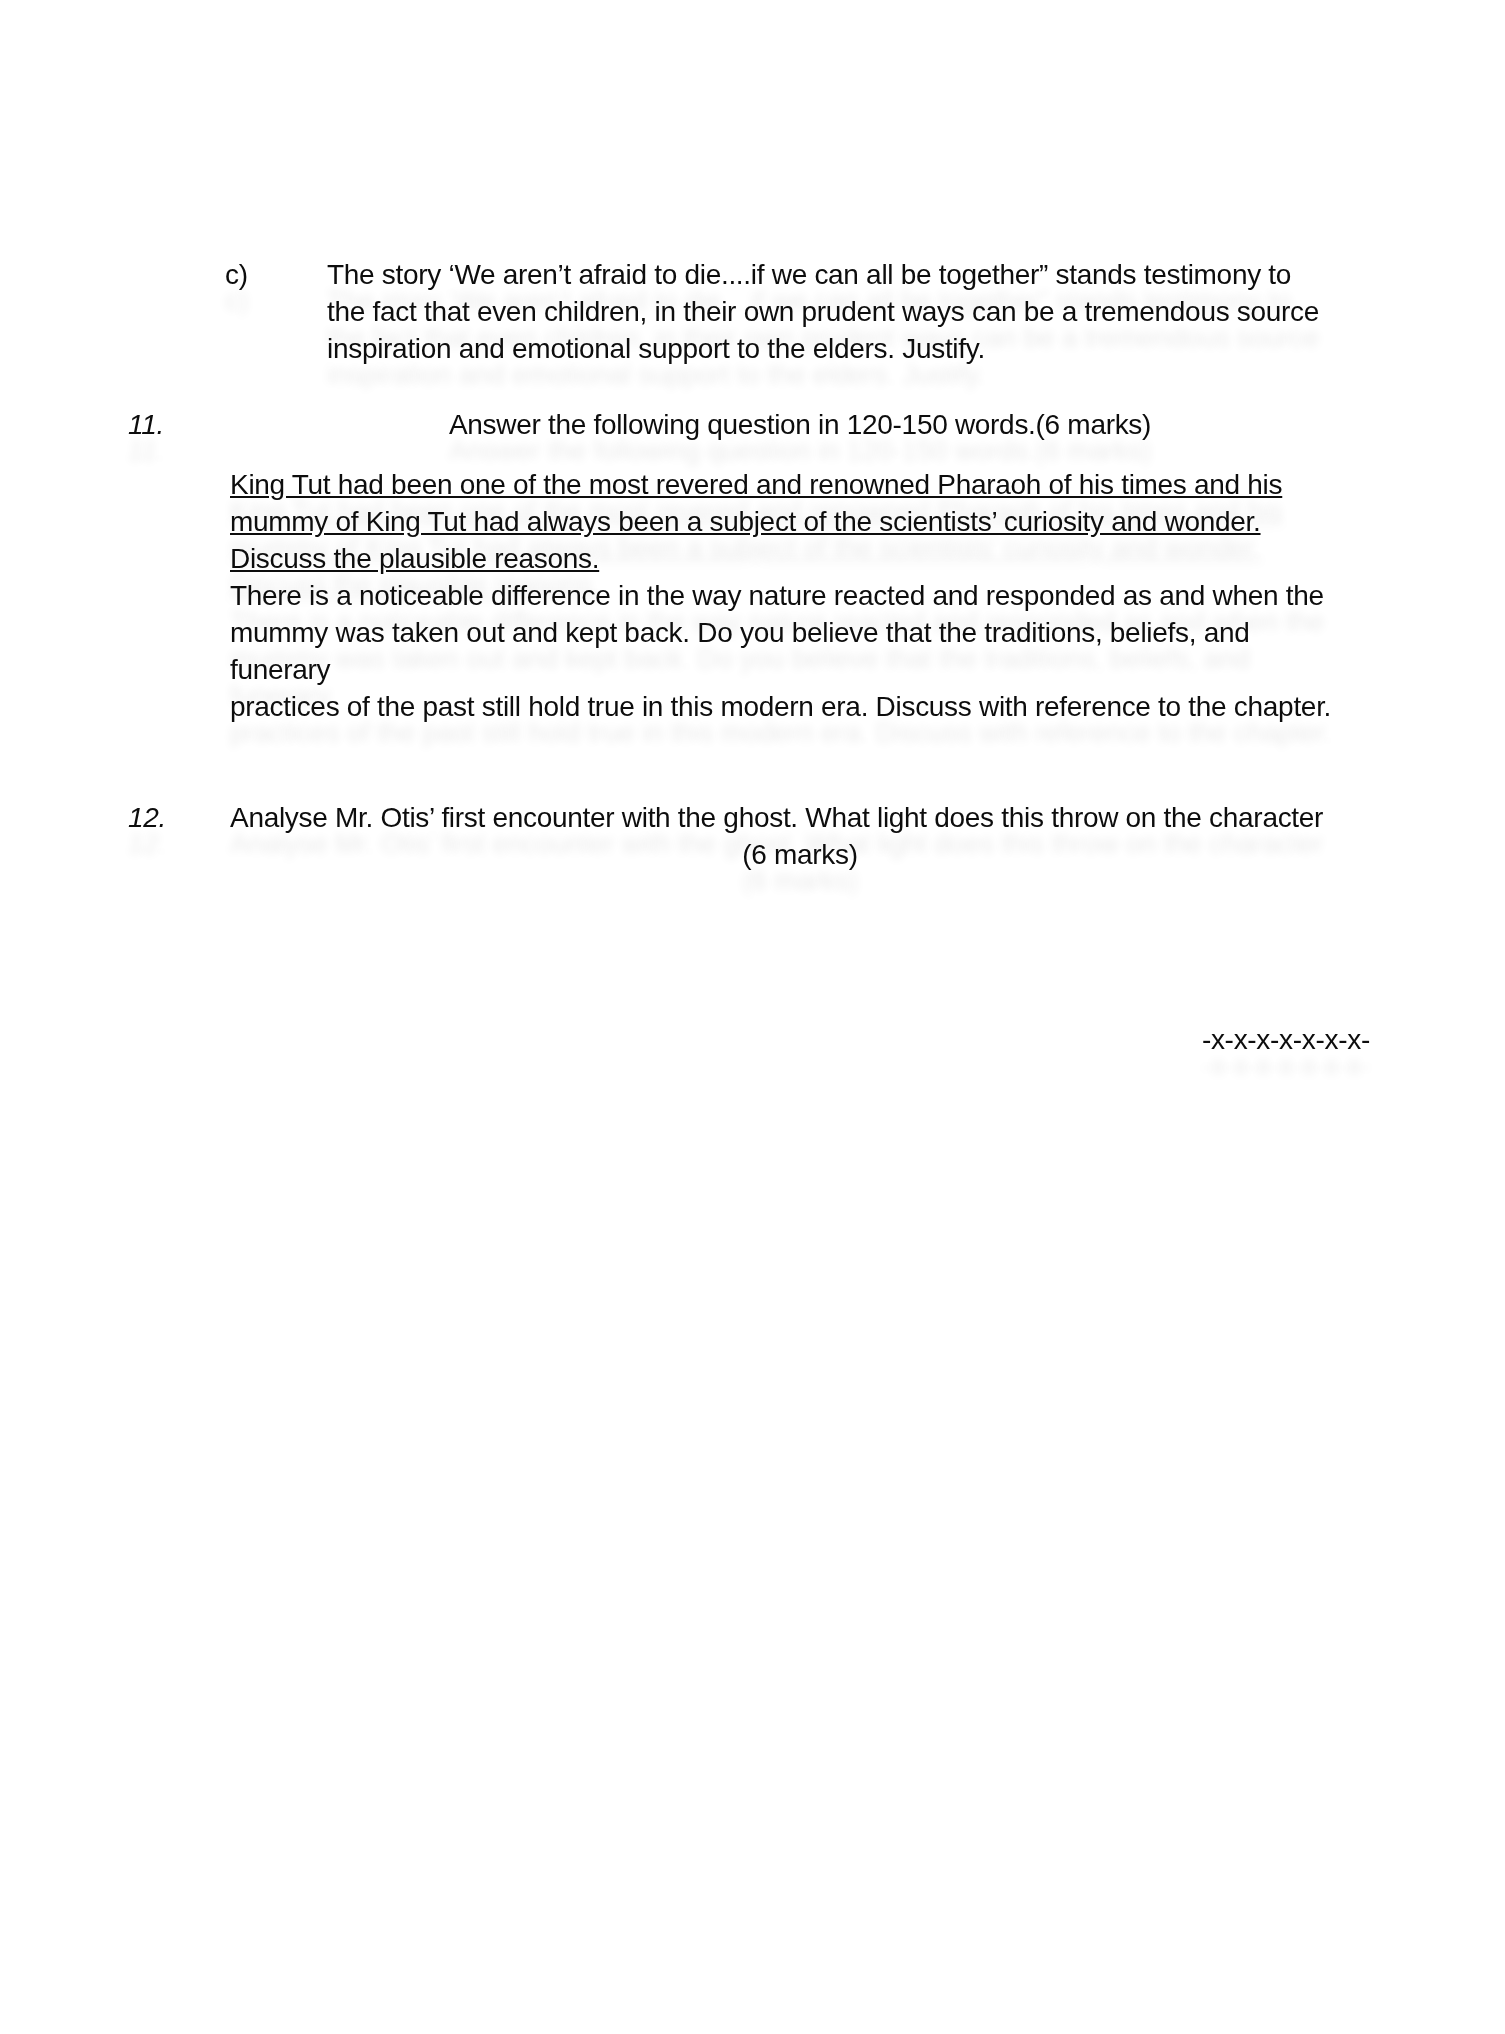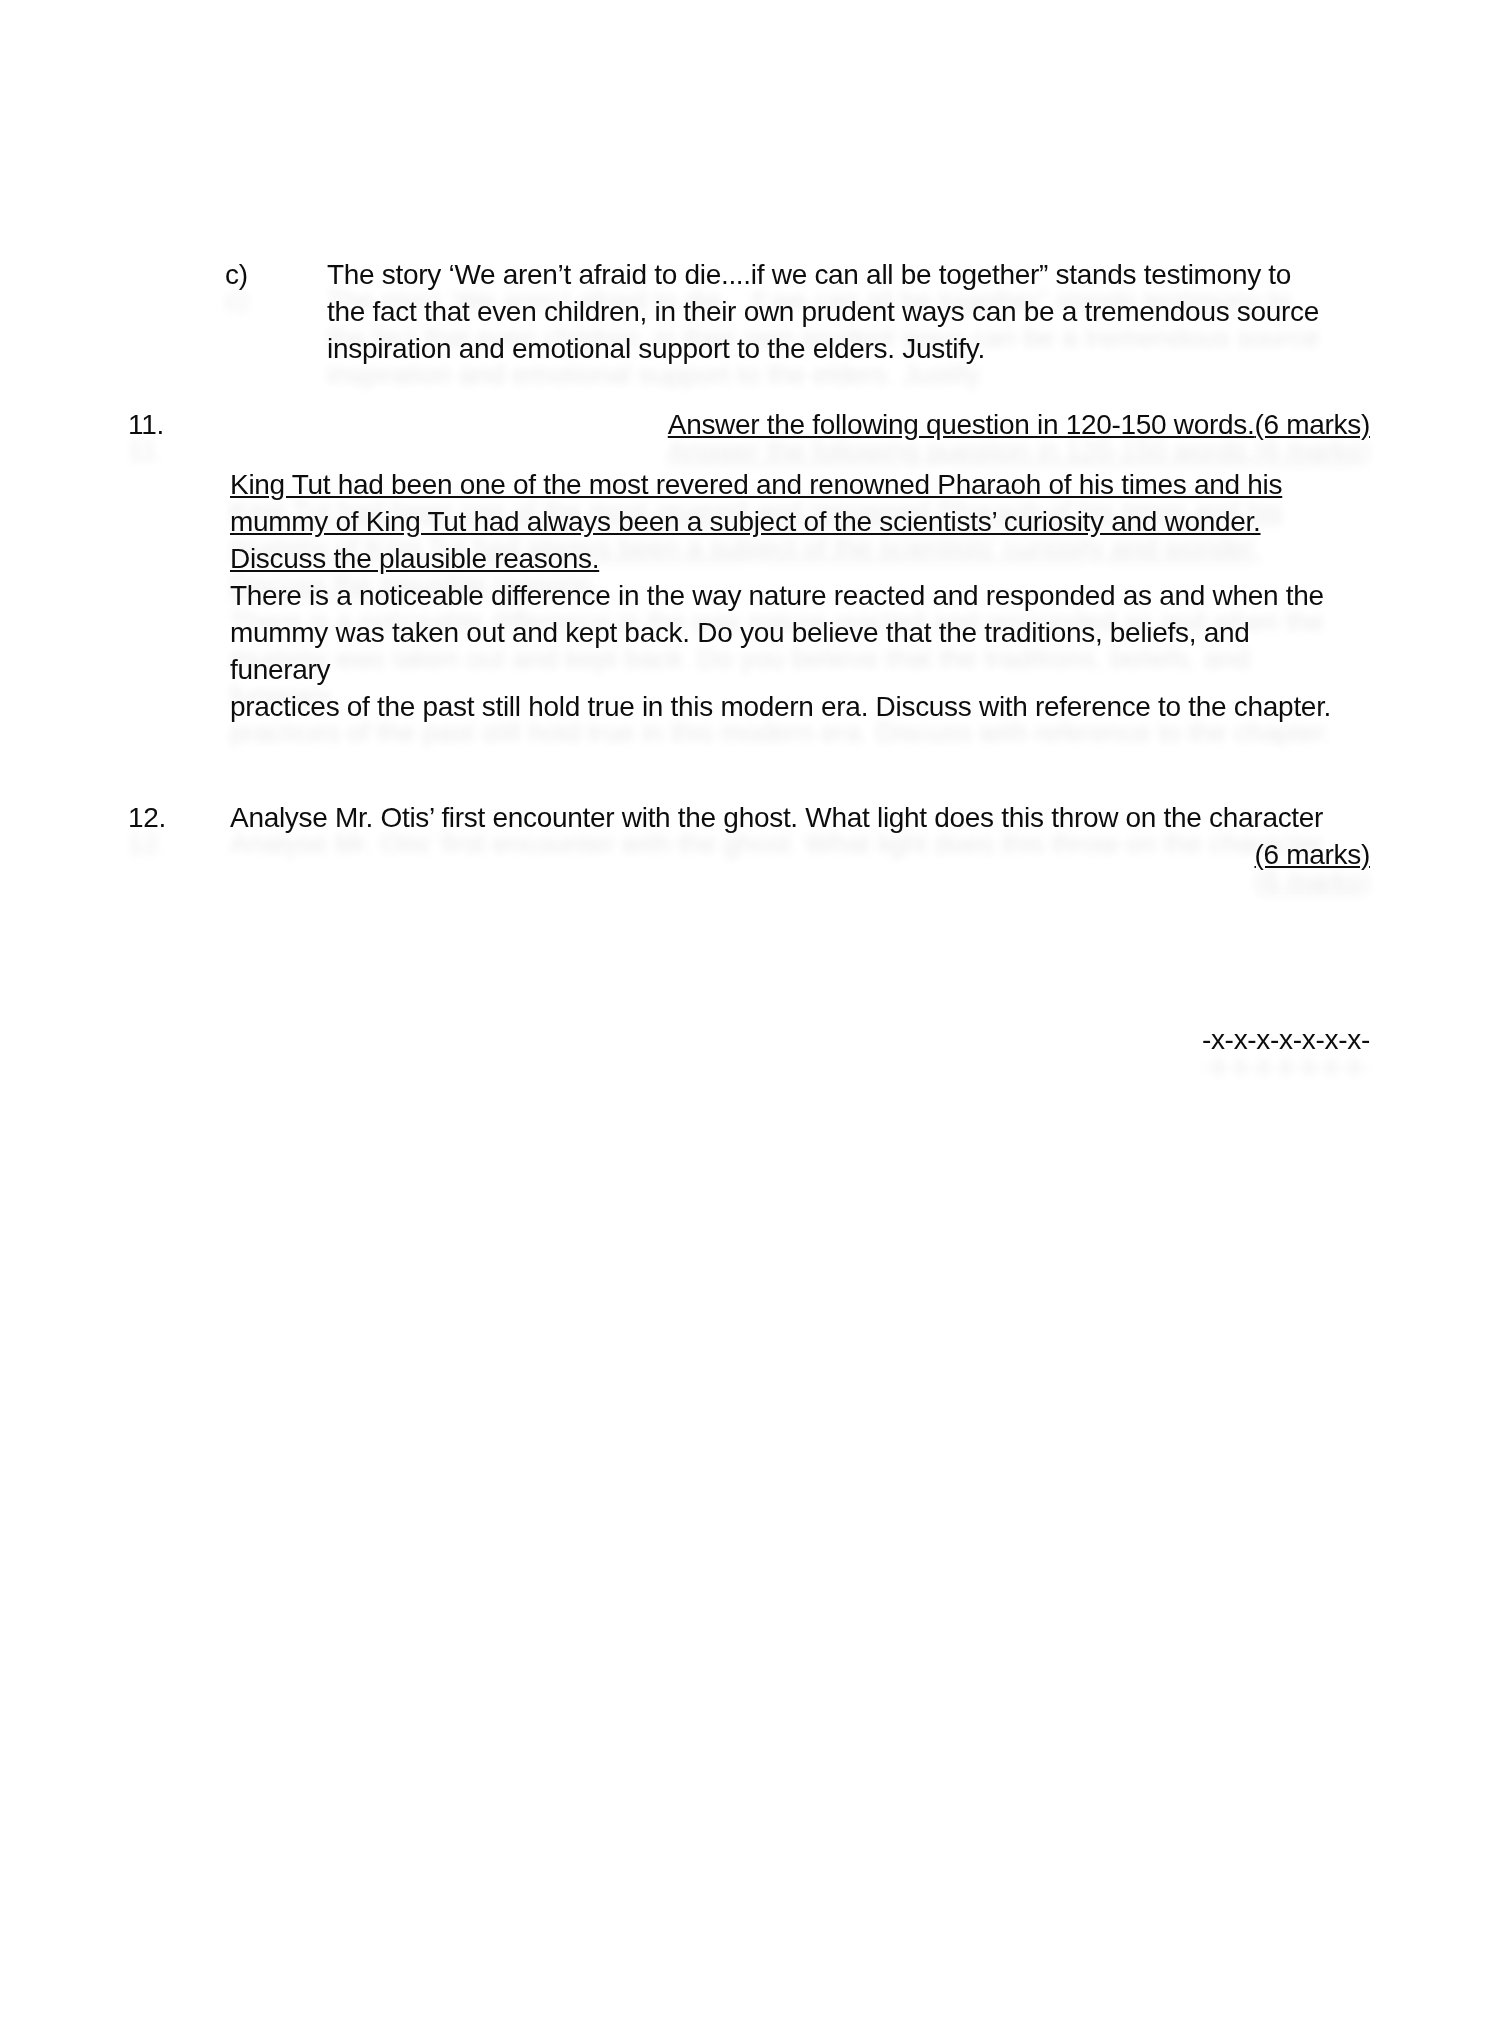--- a/index.html
+++ b/index.html
@@ -38,7 +38,7 @@
     left: 128px;
     display: flex;
   }
-  .q .q-num { width: 102px; flex: 0 0 102px; }
+  .q .q-num { width: 102px; flex: 0 0 102px; font-style: italic; }
   .q .q-body { width: 1140px; flex: 0 0 auto; }
 
   .q11 { top: 406px; }

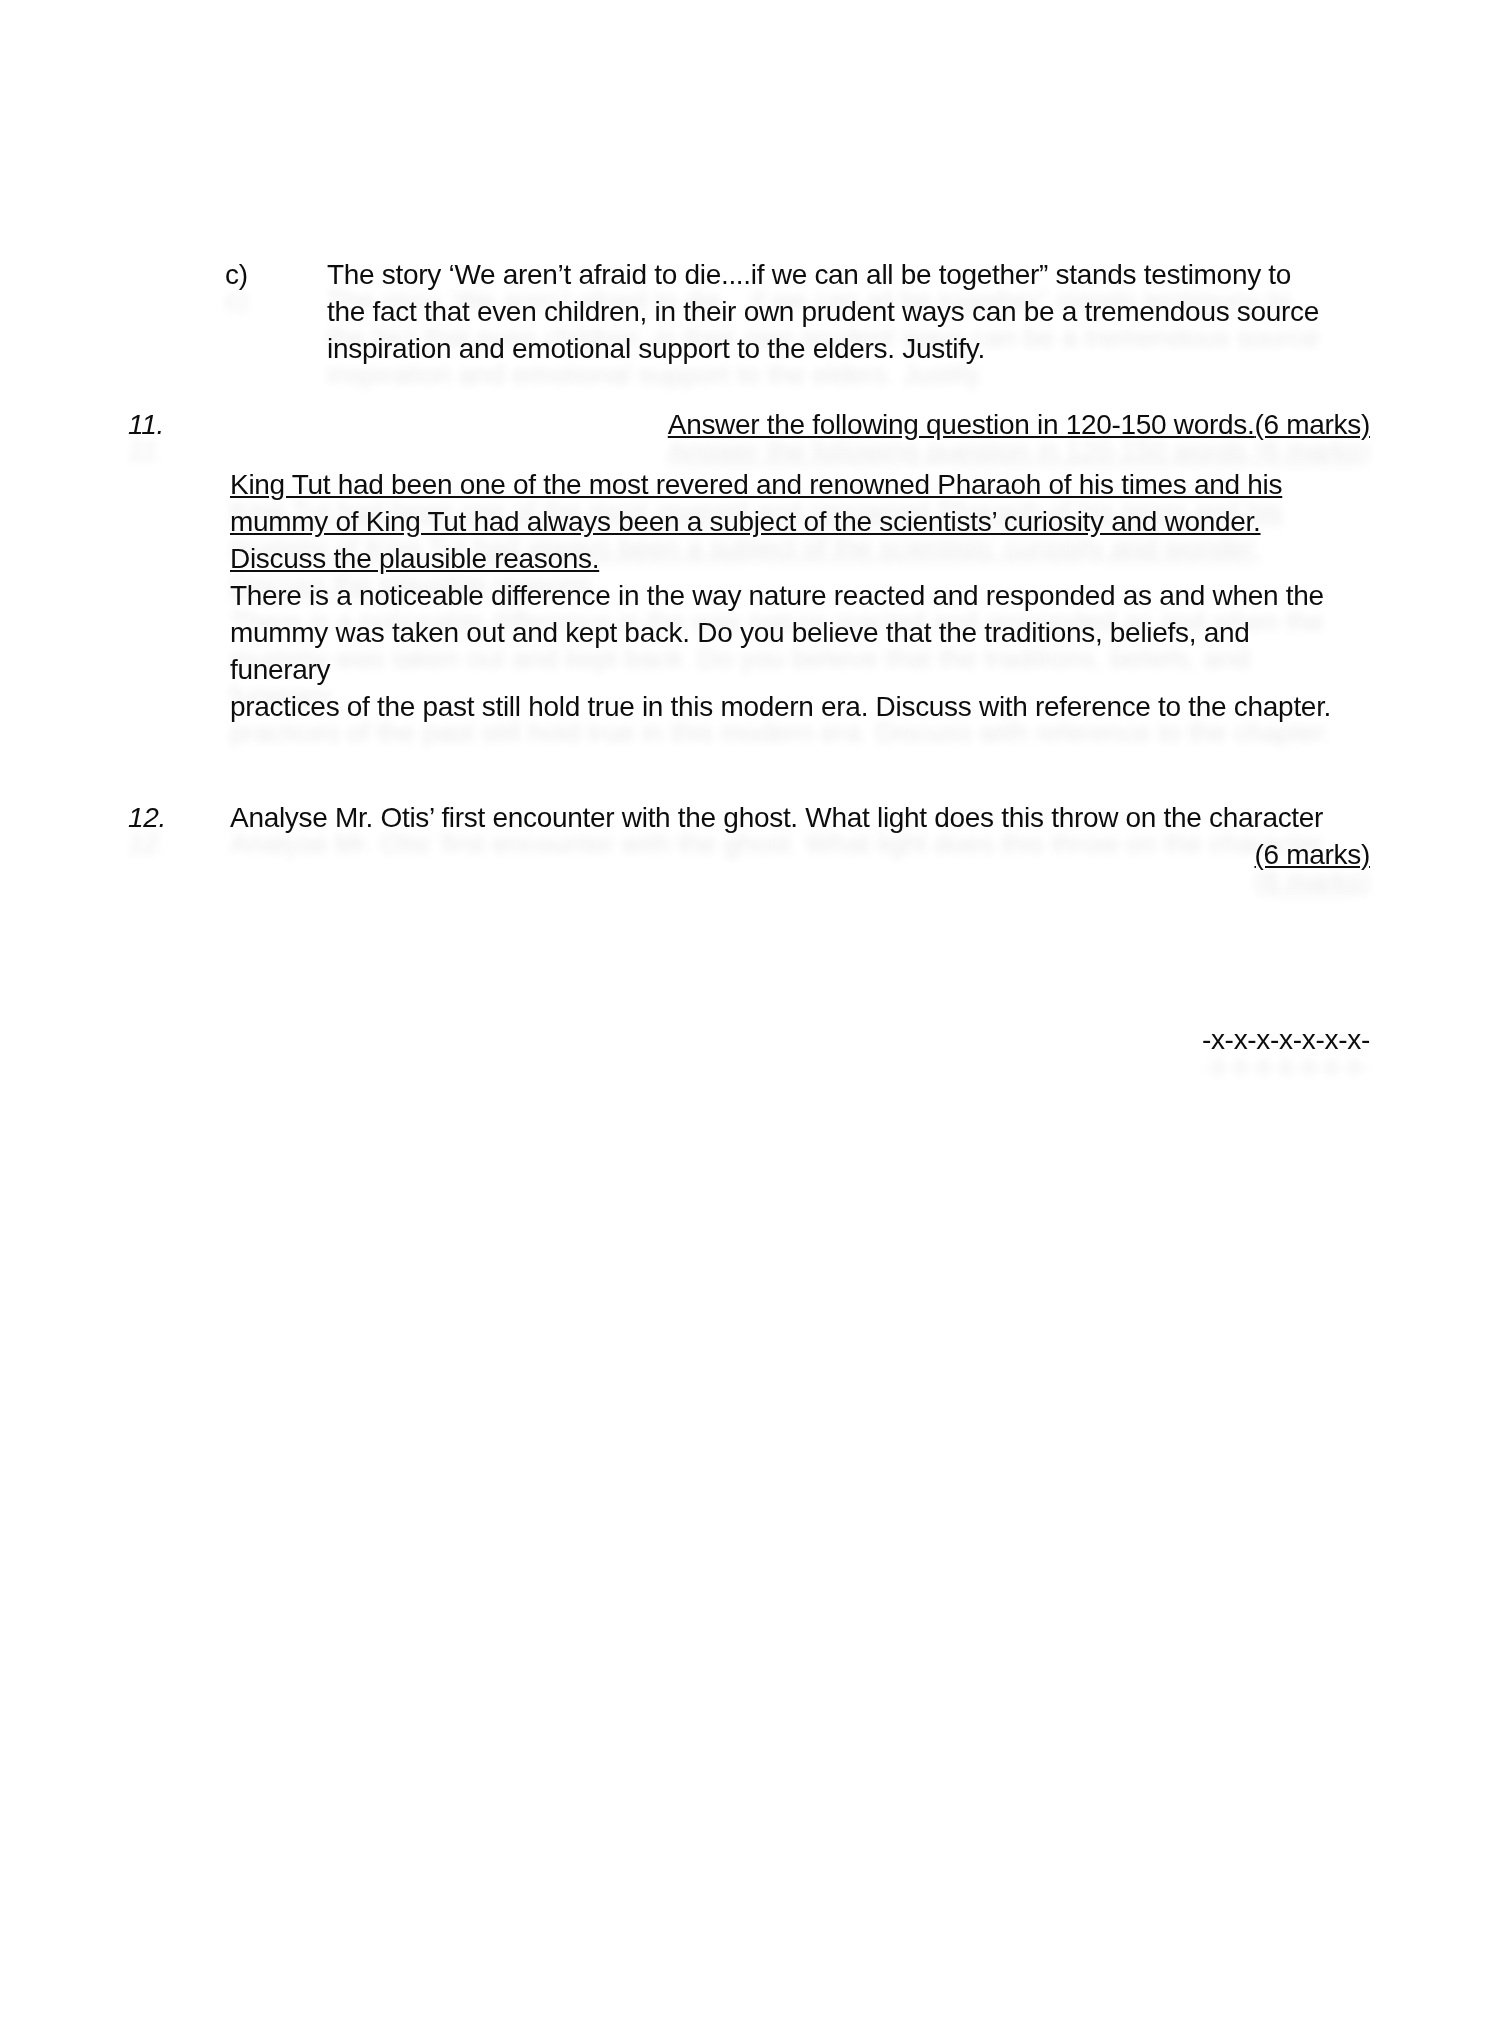--- a/index.html
+++ b/index.html
@@ -47,10 +47,9 @@
 
   .prompt-row {
     display: flex;
-    justify-content: flex-end;
+    justify-content: center;
     width: 1140px;
     white-space: pre;
-    text-decoration: underline;
   }
   .body-text { margin-top: 23px; text-decoration: underline; }
   .or-sep { margin-left: 398px; white-space: pre; }

